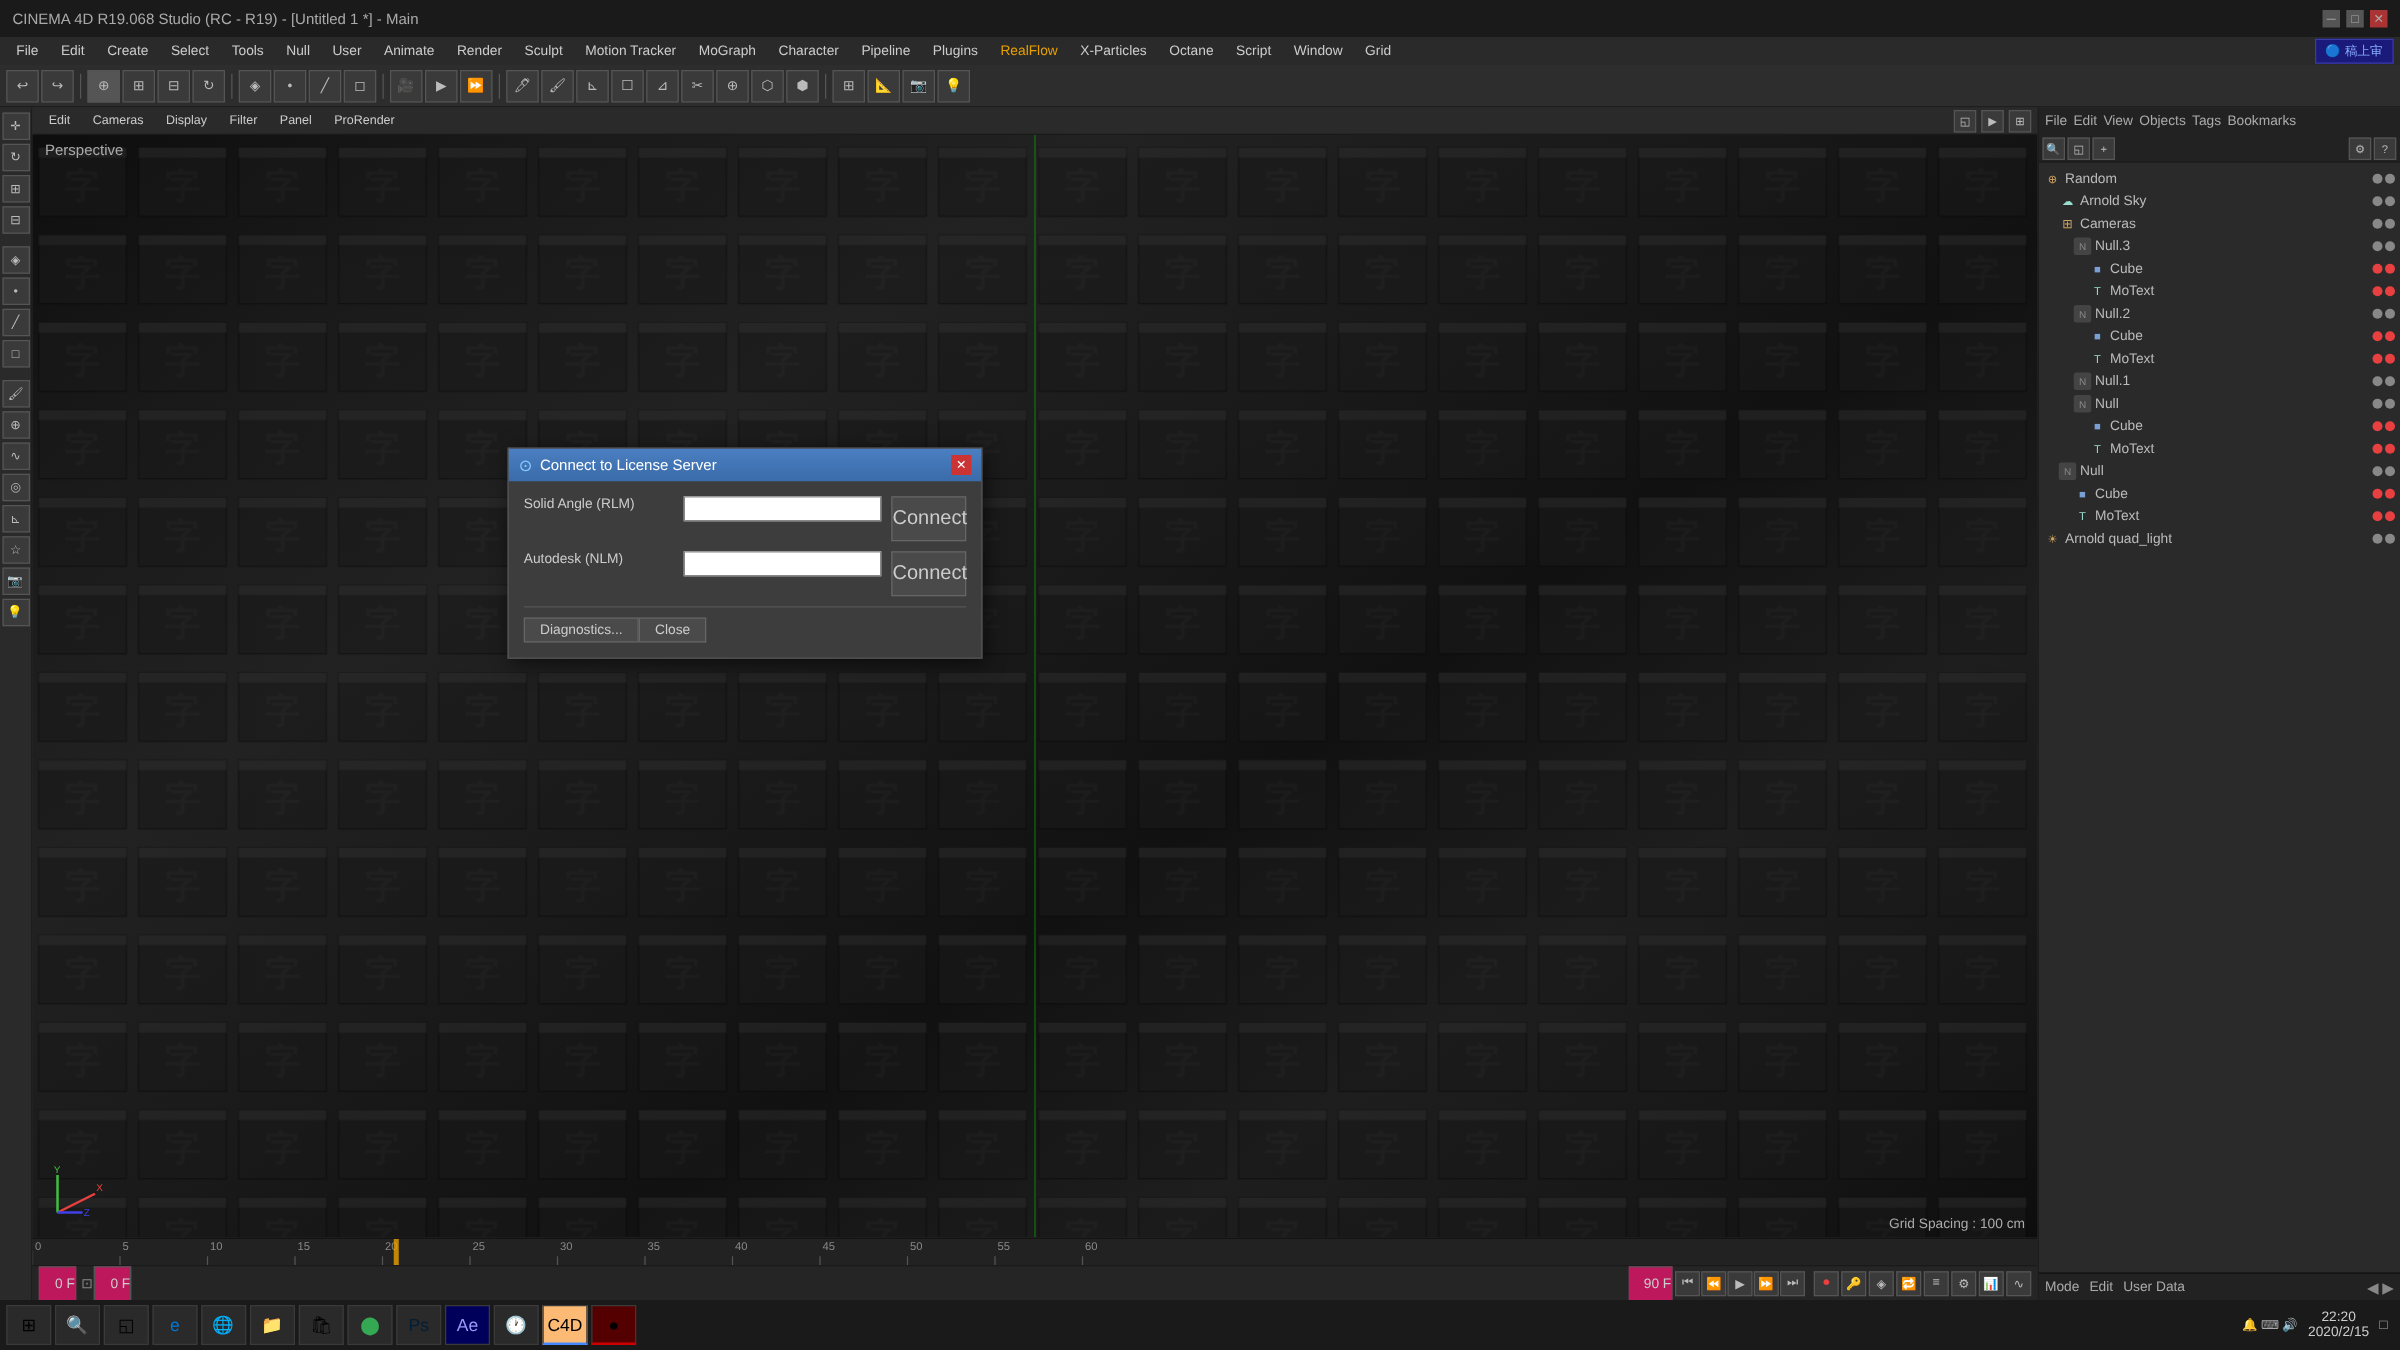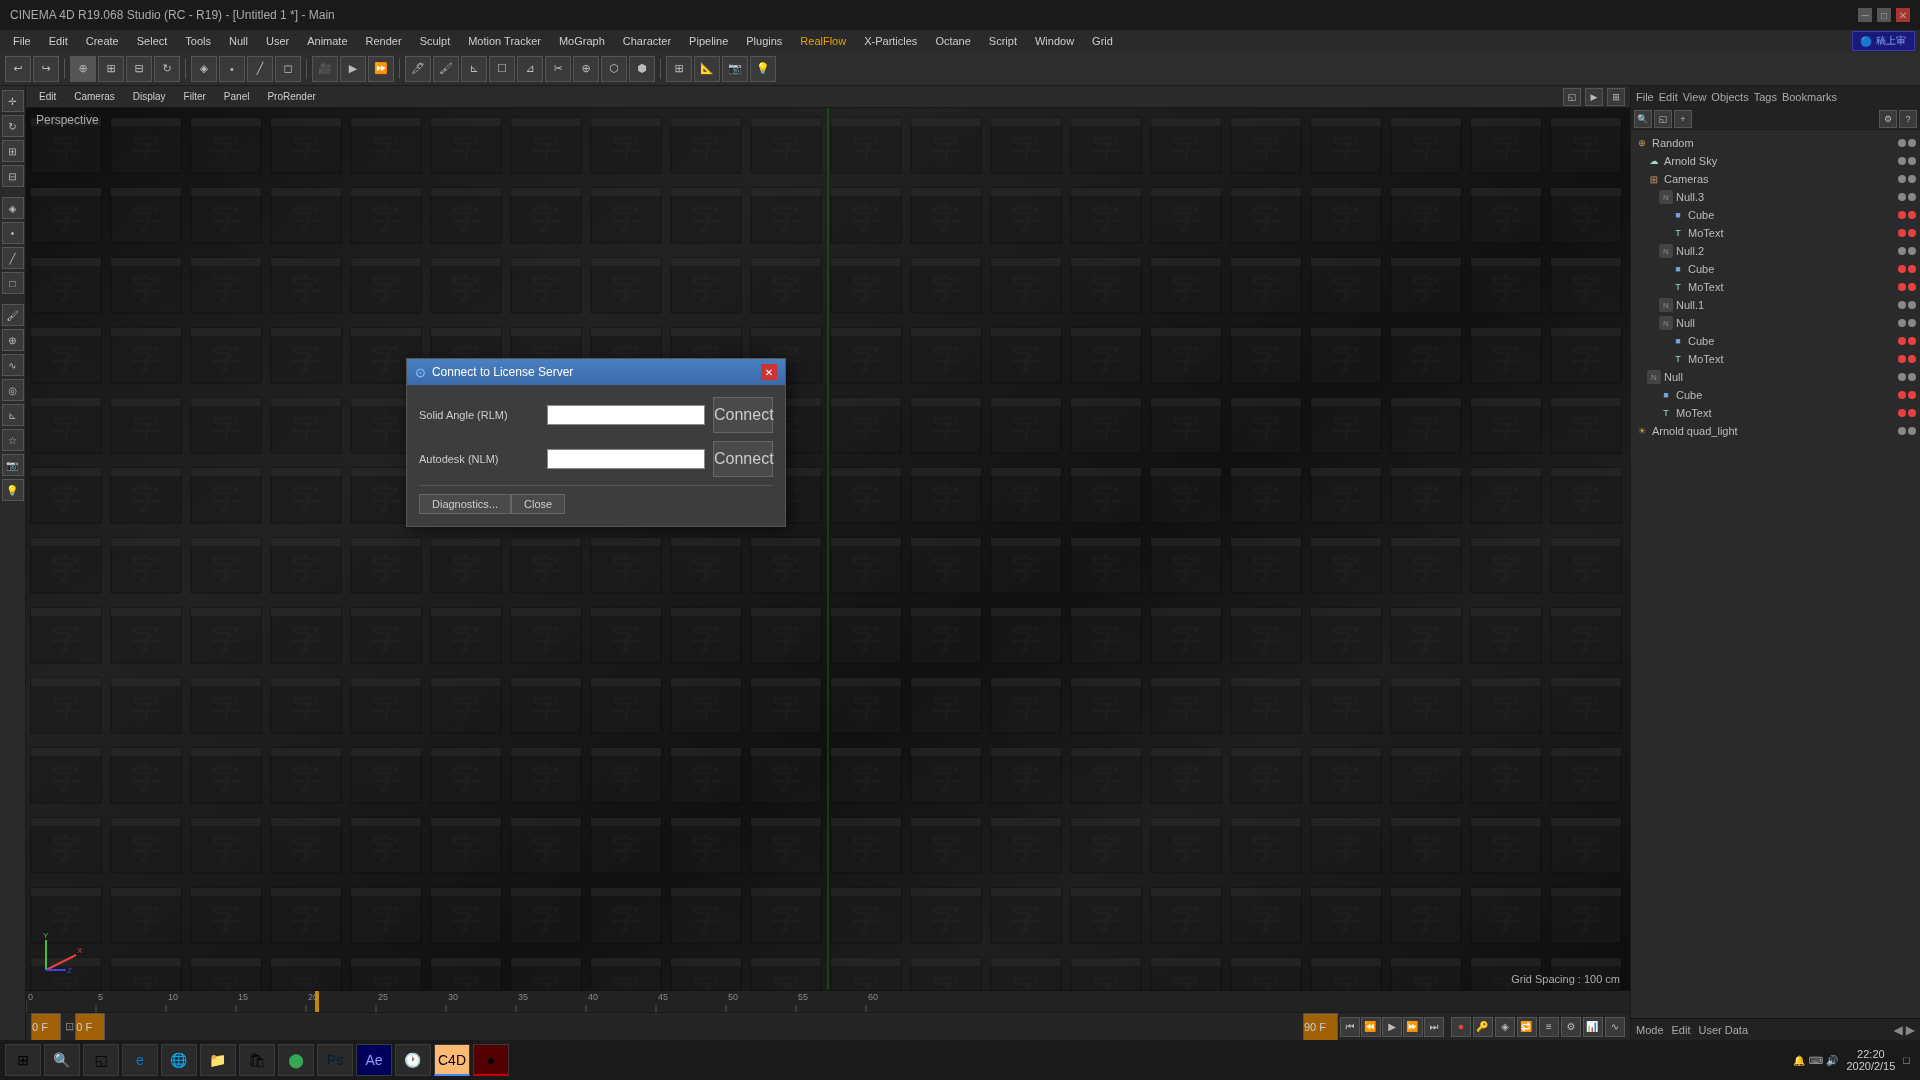--- a/index.html
+++ b/index.html
@@ -328,7 +328,6 @@
     }
     .license-row {
       display: flex;
-      align-items: center;
       margin-bottom: 8px;
       gap: 8px;
     }

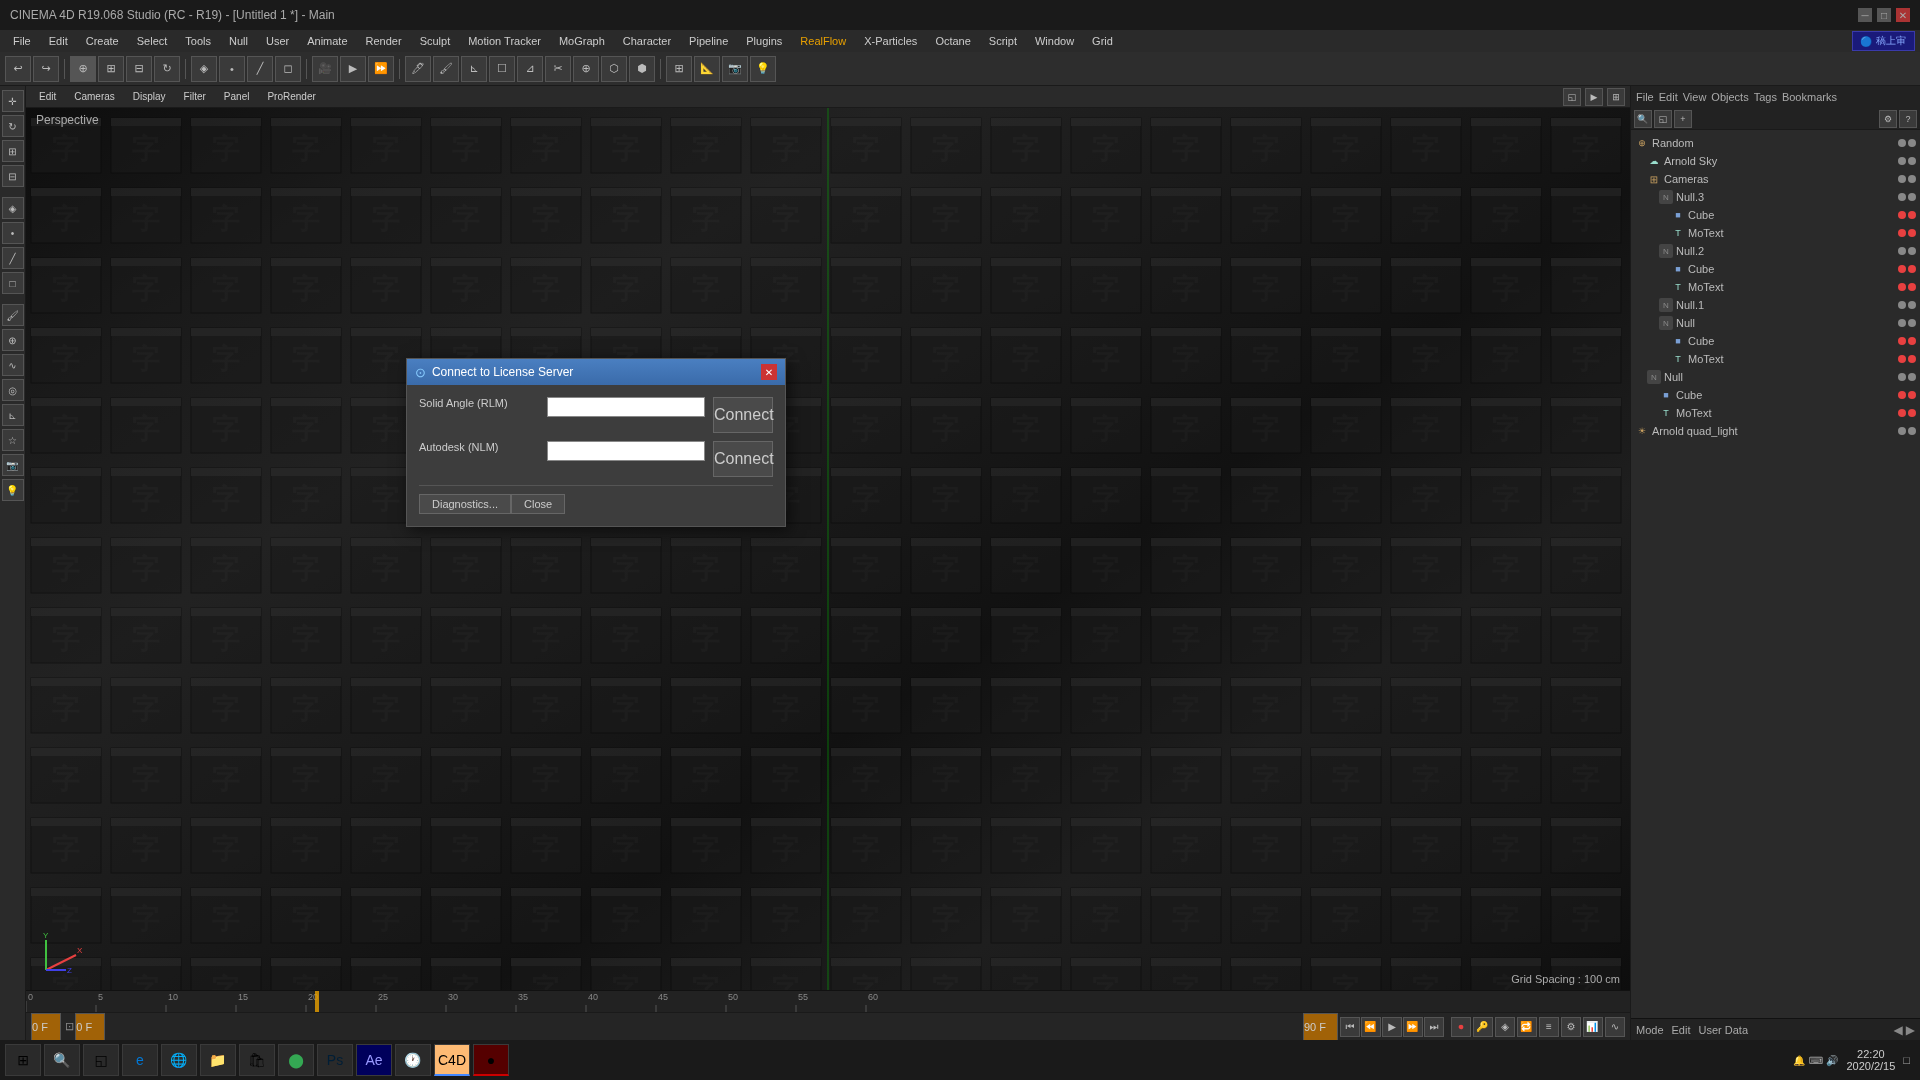--- a/index.html
+++ b/index.html
@@ -205,10 +205,10 @@
     }
     .frame-input {
       width: 35px; height: 28px;
-      background: #a16207;
+      background: #be185d;
       border: 1px solid #555;
       color: #ccc; font-size: 11px;
-      text-align: left;
+      text-align: right;
     }
 
     

